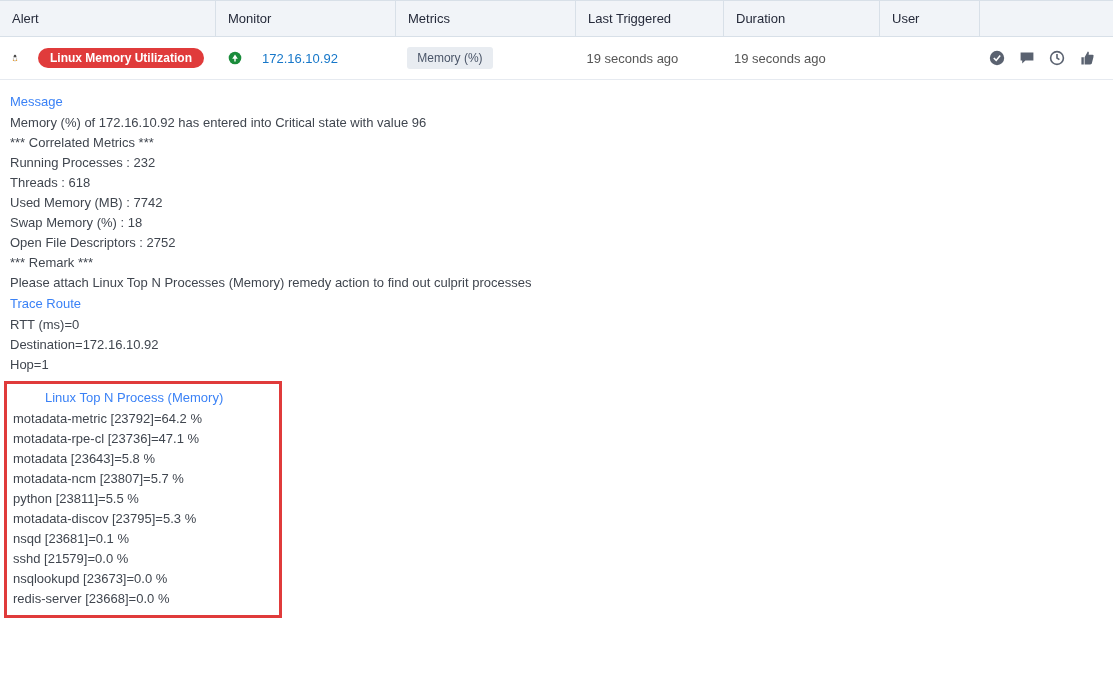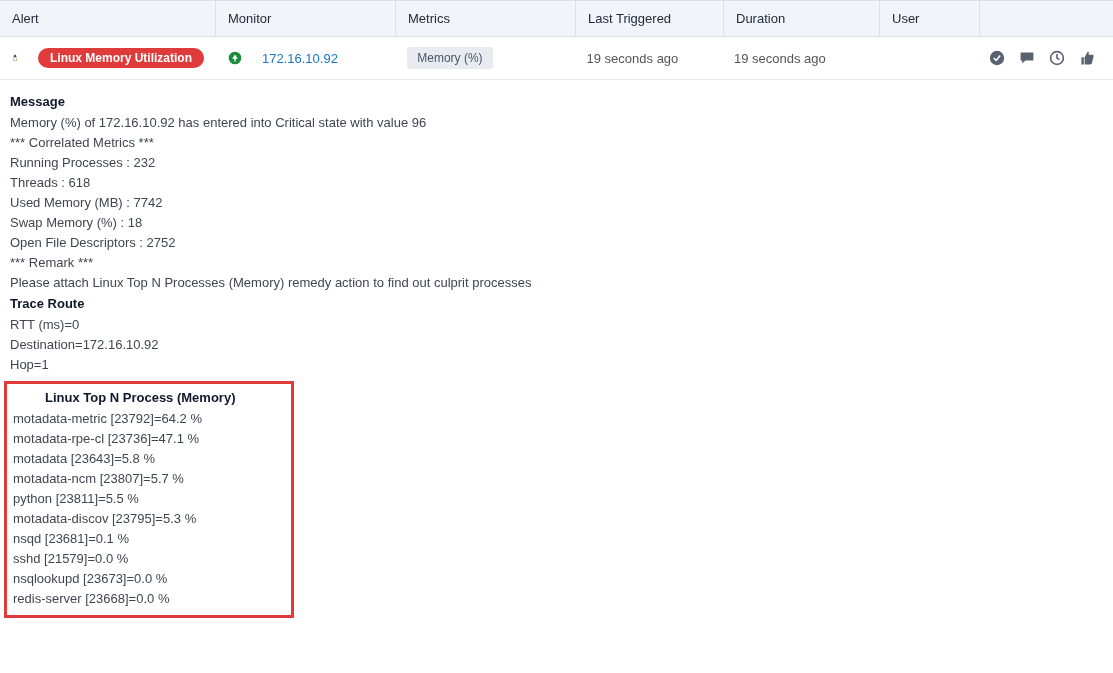--- a/index.html
+++ b/index.html
@@ -87,8 +87,8 @@
     color: #2f3640;
   }
   .section-title {
-    font-weight: 700;
-    color: #0f172a;
+    font-weight: 400;
+    color: #3b82f6;
     margin: 6px 0 6px;
   }
   .line { margin: 5px 0; color:#40464f; }

